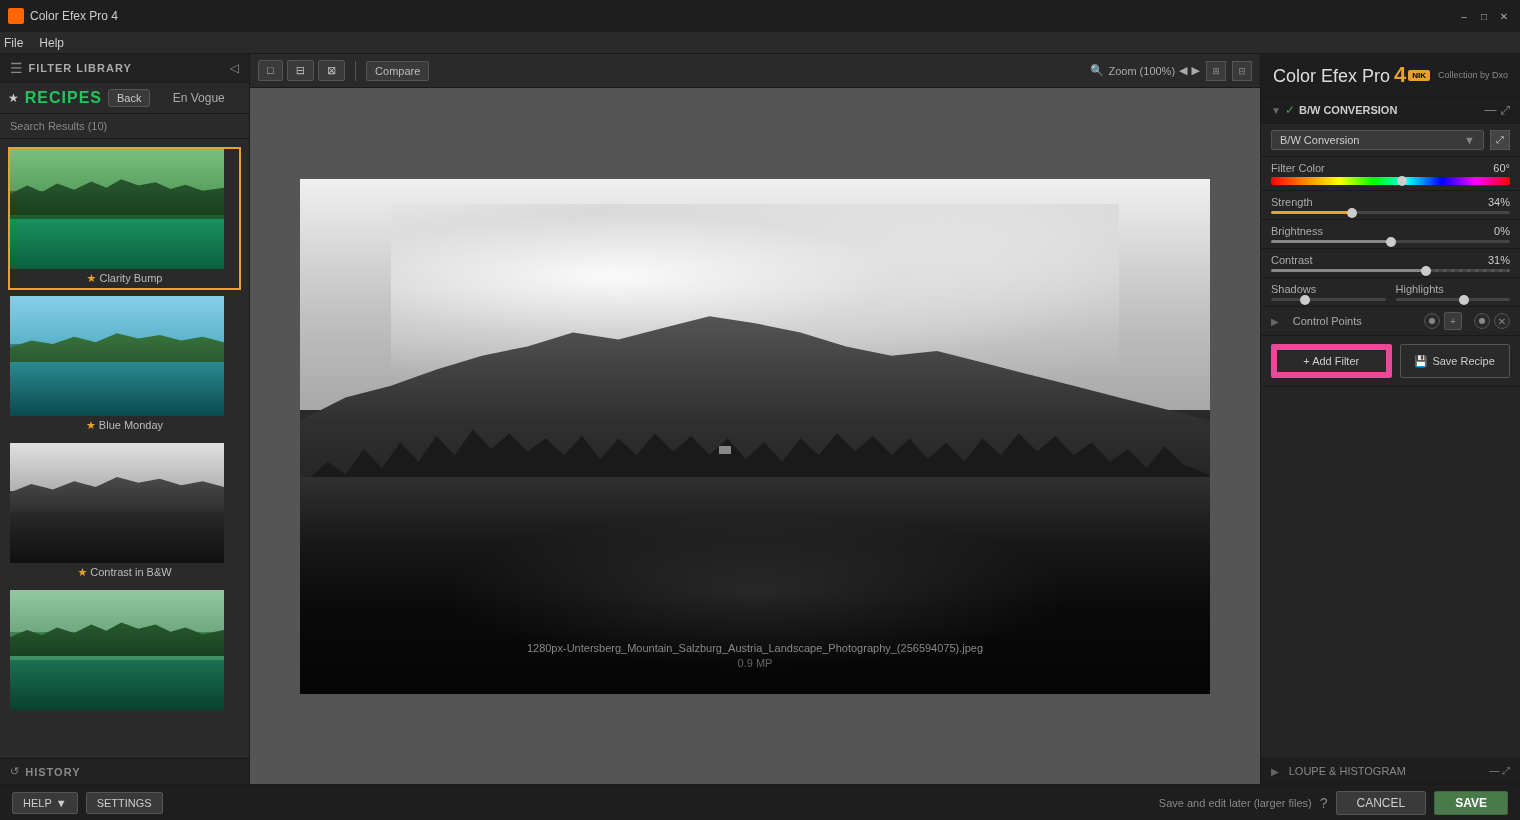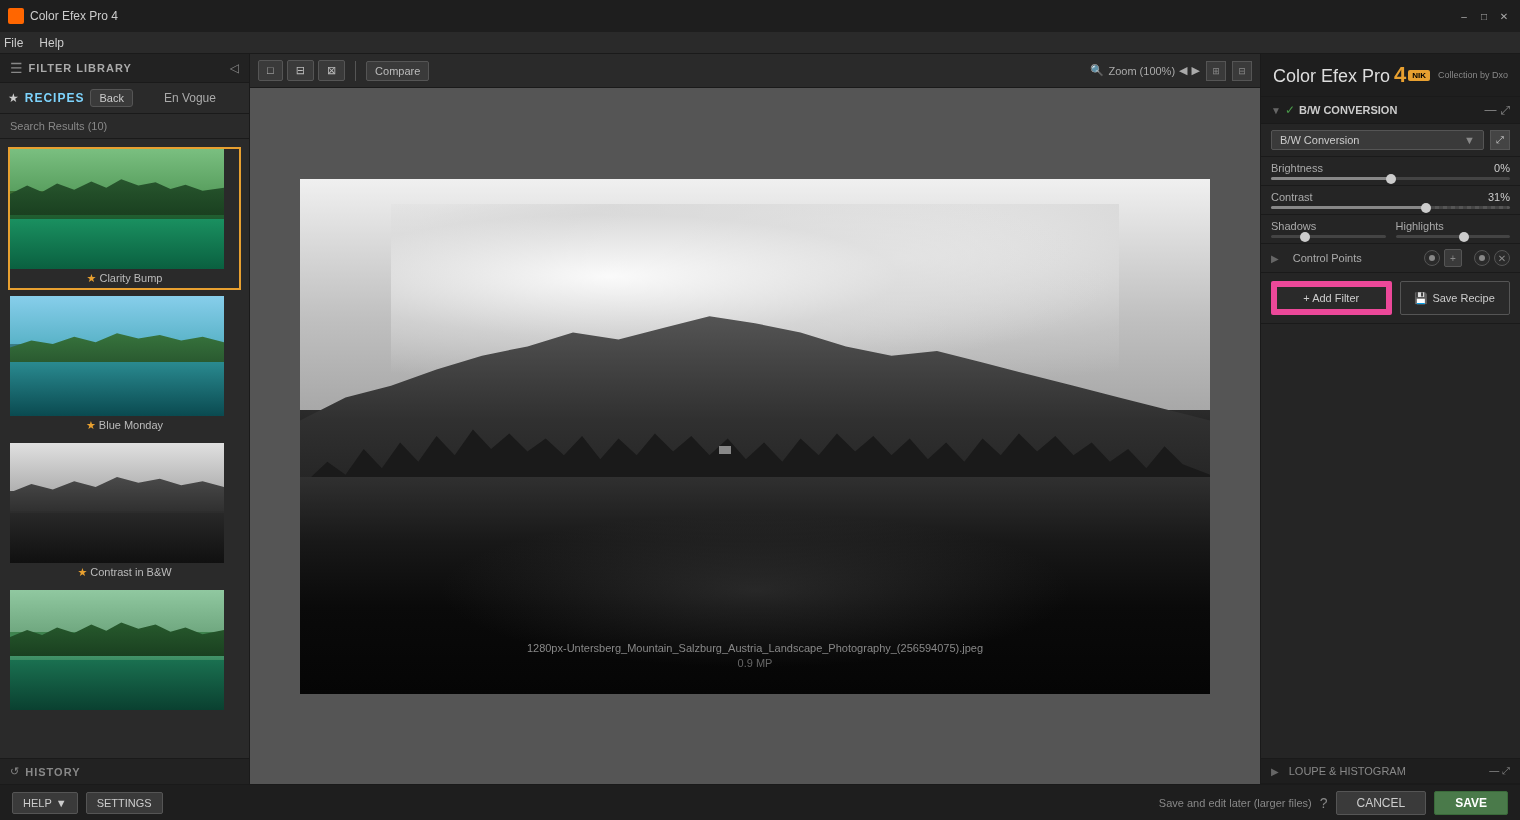--- a/index.html
+++ b/index.html
@@ -27,7 +27,7 @@
     #filter-library-header .sidebar-collapse { color: #888; cursor: pointer; }
 
     #recipes-bar { background: #2a2a2a; padding: 6px 8px; display: flex; align-items: center; gap: 6px; border-bottom: 1px solid #1a1a1a; }
-    #recipes-bar .recipes-label { color: #7dd3fc; font-size: 12px; font-weight: bold; letter-spacing: 1px; }
+    #recipes-bar .recipes-label { color: #22c55e; font-size: 16px; font-weight: bold; letter-spacing: 1px; }
     #recipes-bar .back-btn { background: #3a3a3a; border: 1px solid #555; color: #ccc; padding: 2px 8px; font-size: 11px; cursor: pointer; border-radius: 3px; }
     #recipes-bar .en-vogue { color: #aaa; font-size: 12px; flex: 1; text-align: center; }
 

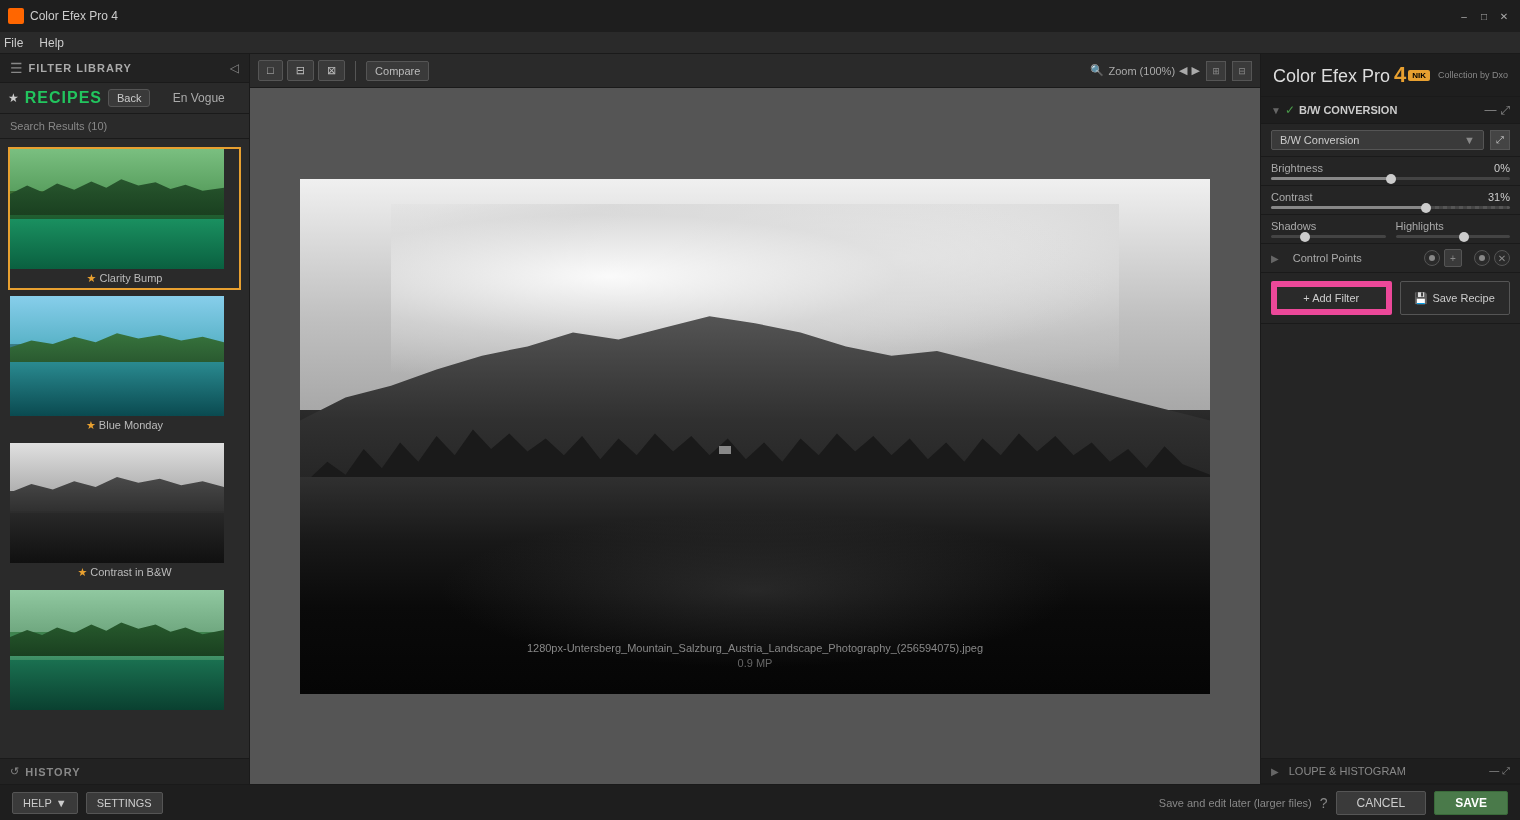--- a/index.html
+++ b/index.html
@@ -307,6 +307,15 @@
         <div class="filter-expand-btn">⤢</div>
       </div>
 
+      <div class="param-row">
+        <div class="param-label-row">
+          <span class="param-label">Filter Color</span>
+          <span class="param-value">60°</span>
+        </div>
+        <div class="color-filter-track">
+          <div class="slider-thumb" style="left:55%;"></div>
+        </div>
+      </div>
 
 
       <div class="param-row">

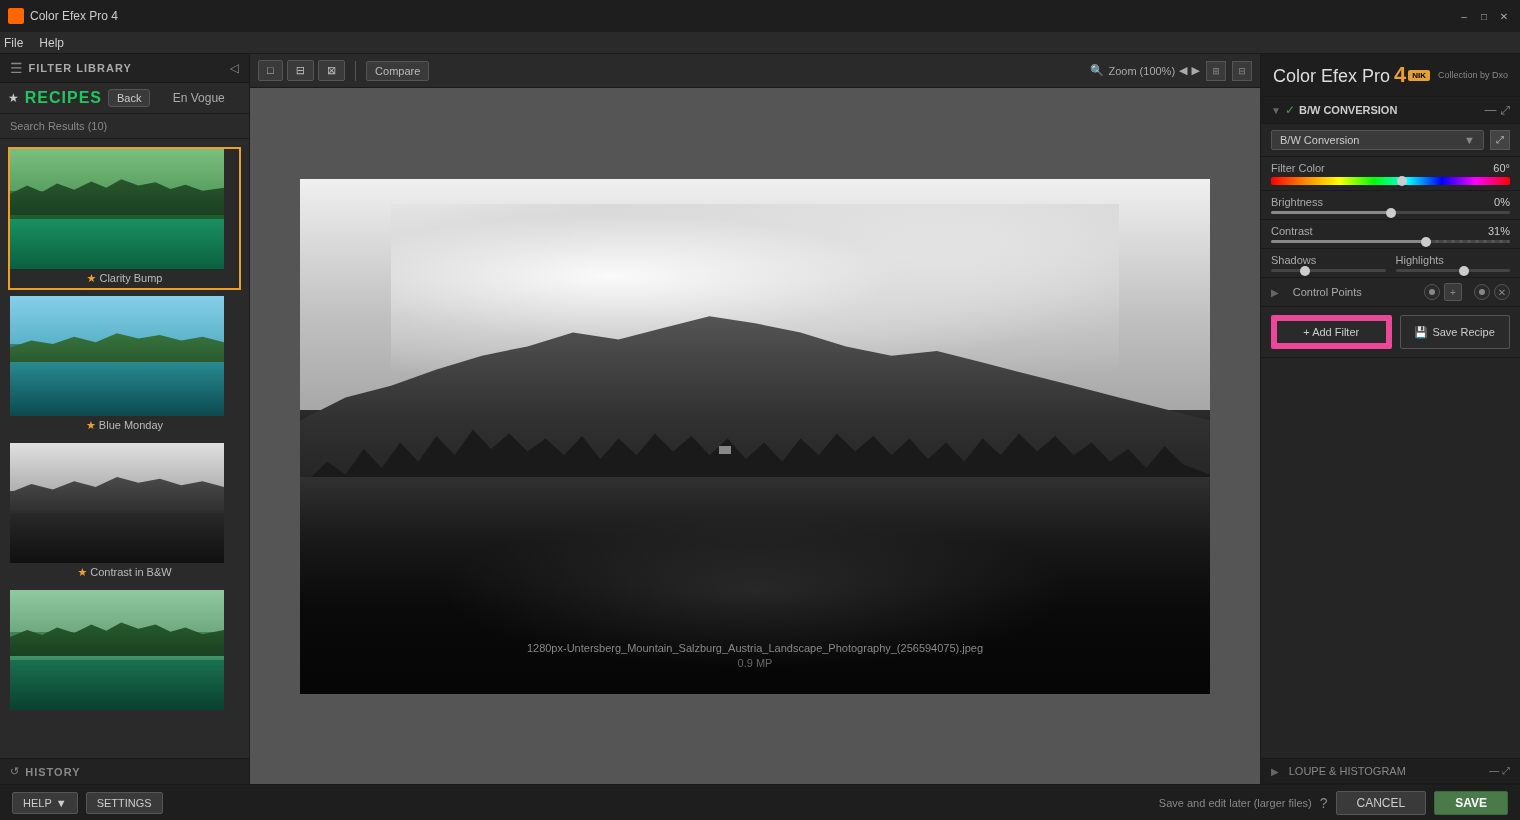--- a/index.html
+++ b/index.html
@@ -317,6 +317,16 @@
         </div>
       </div>
 
+      <div class="param-row">
+        <div class="param-label-row">
+          <span class="param-label">Strength</span>
+          <span class="param-value">34%</span>
+        </div>
+        <div class="slider-track">
+          <div class="slider-fill" style="width:34%;background:#e8a030;"></div>
+          <div class="slider-thumb" style="left:34%;"></div>
+        </div>
+      </div>
 
       <div class="param-row">
         <div class="param-label-row">

